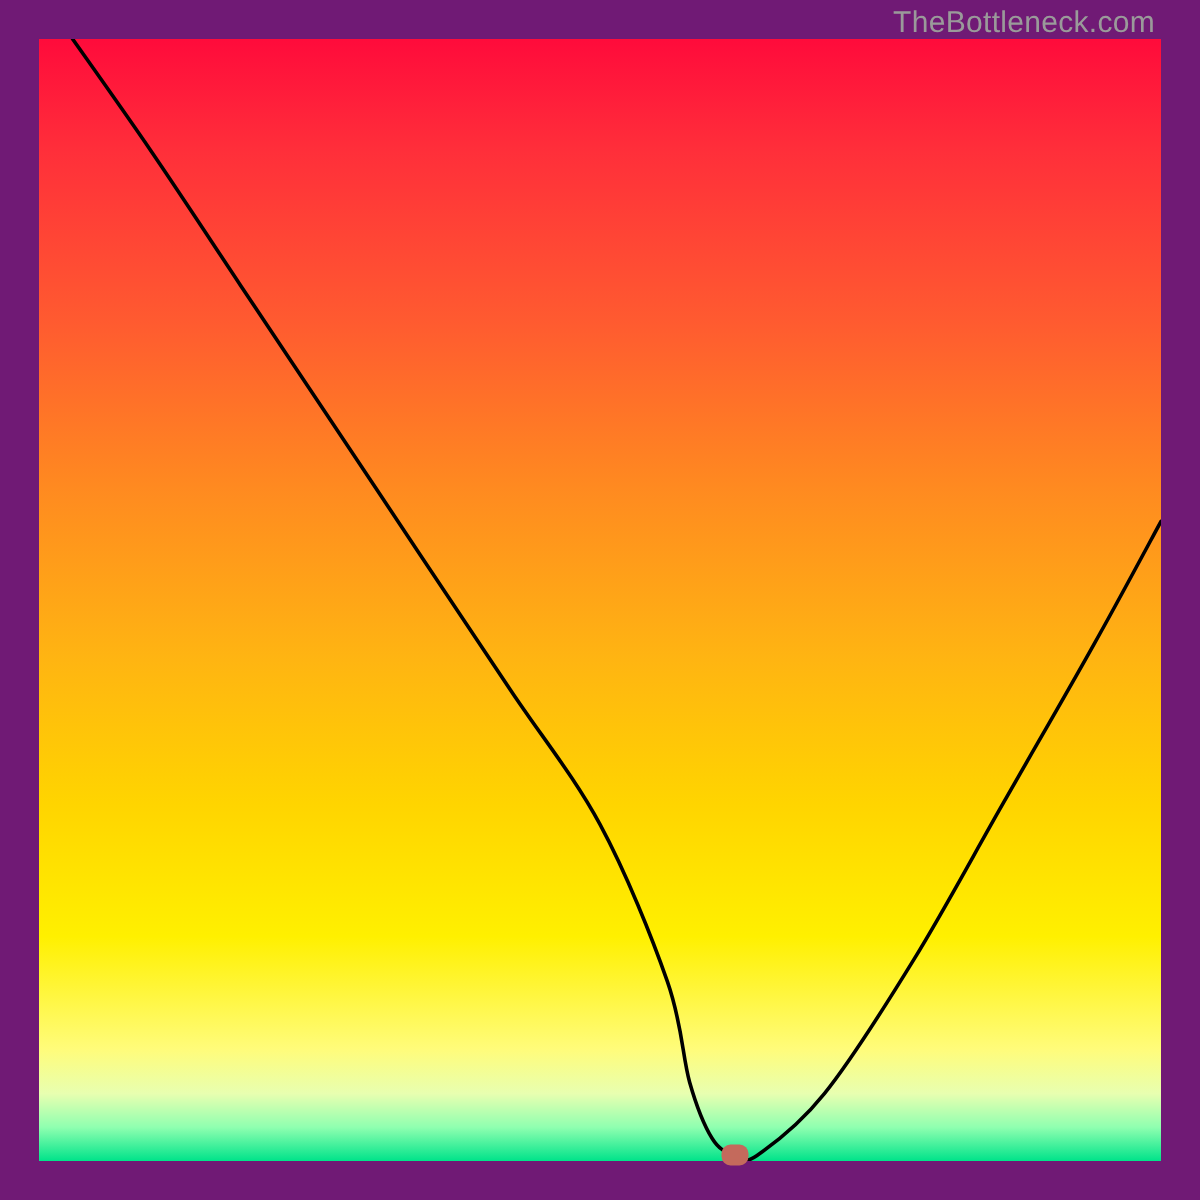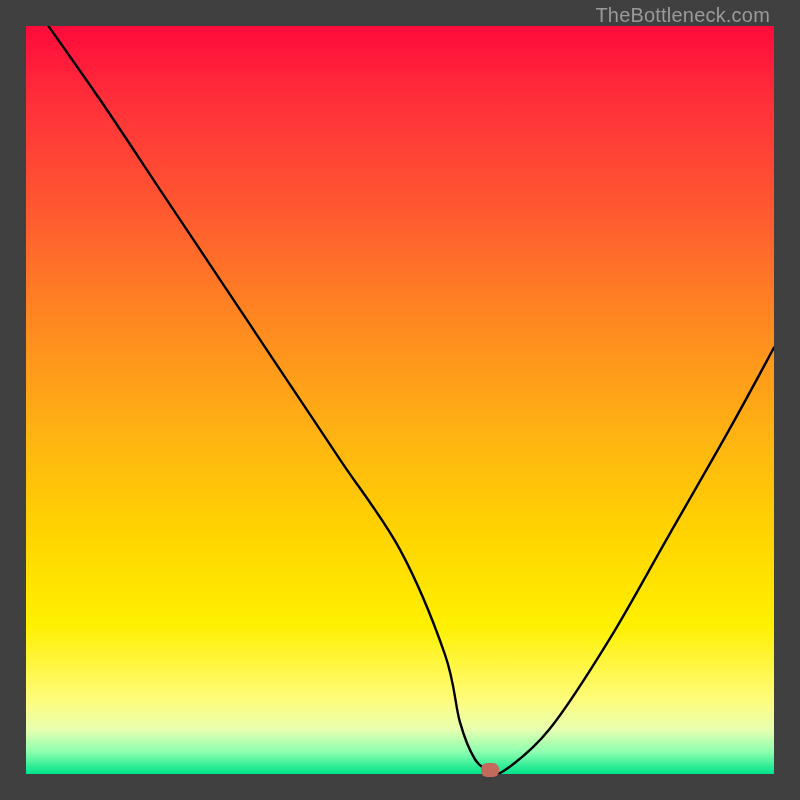--- a/index.html
+++ b/index.html
@@ -15,7 +15,7 @@
     position: relative;
     width: 800px;
     height: 800px;
-    background: #404040;
+    background: #701a75;
   }
   .plot-area {
     position: absolute;

